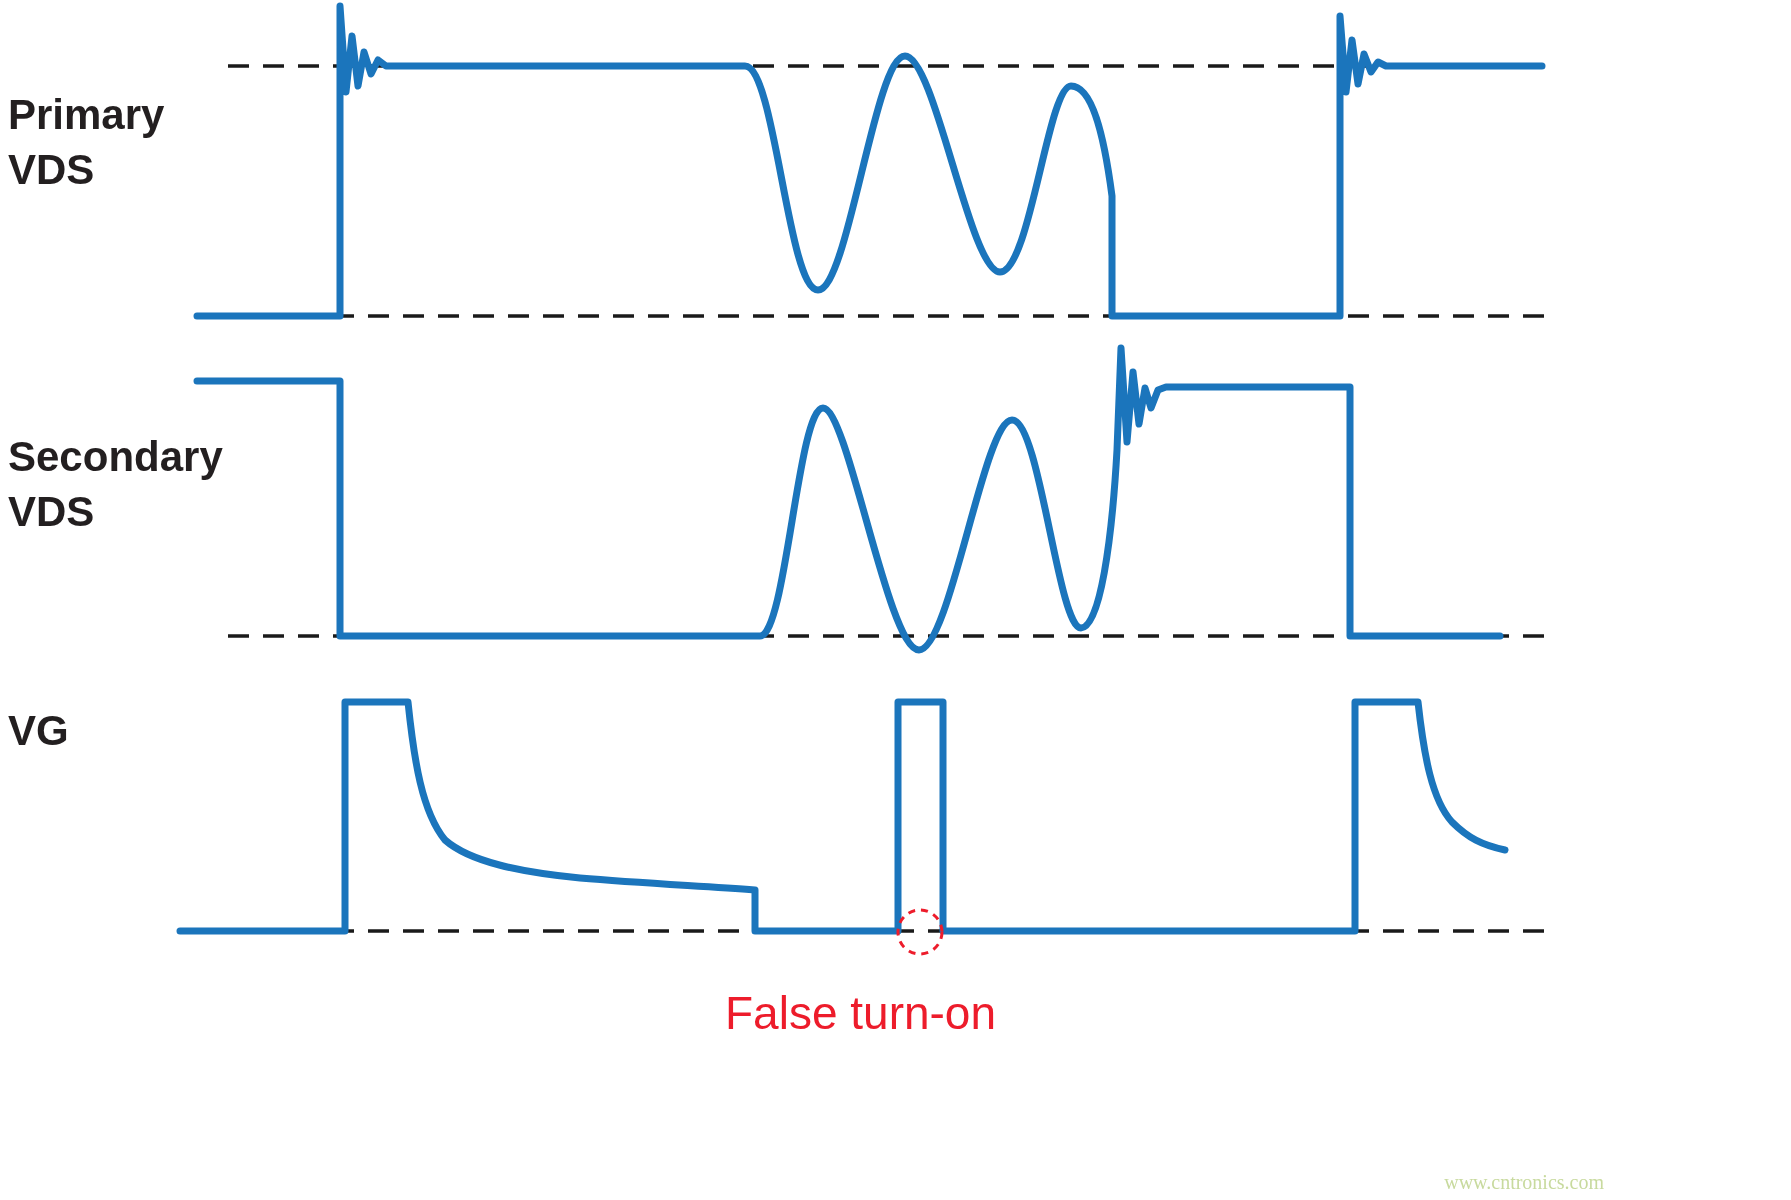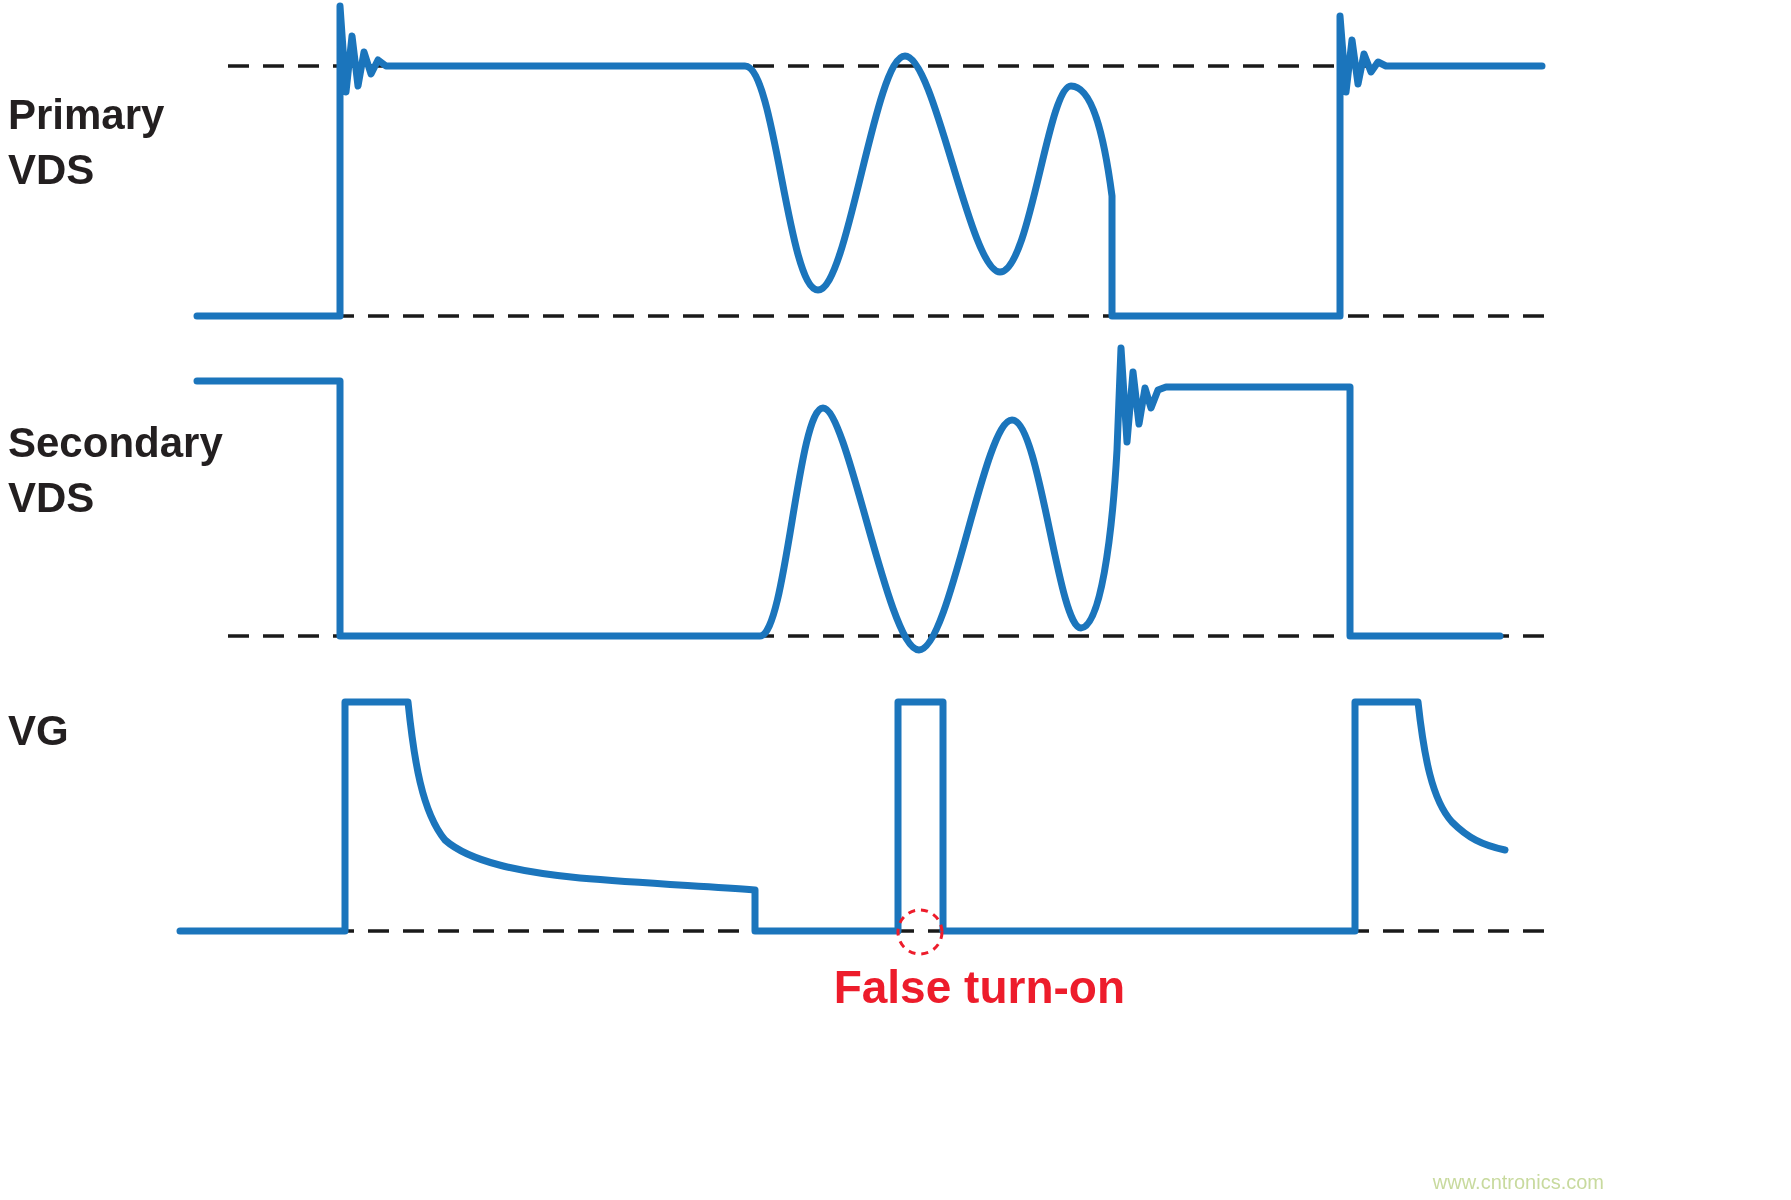--- a/index.html
+++ b/index.html
@@ -29,7 +29,7 @@
     left:8px;
   }
   .label-primary{top:88px;}
-  .label-secondary{top:416px;}
+  .label-secondary{top:430px;}
   .label-vg{top:704px;}
   .annotation-text{
     position:absolute;

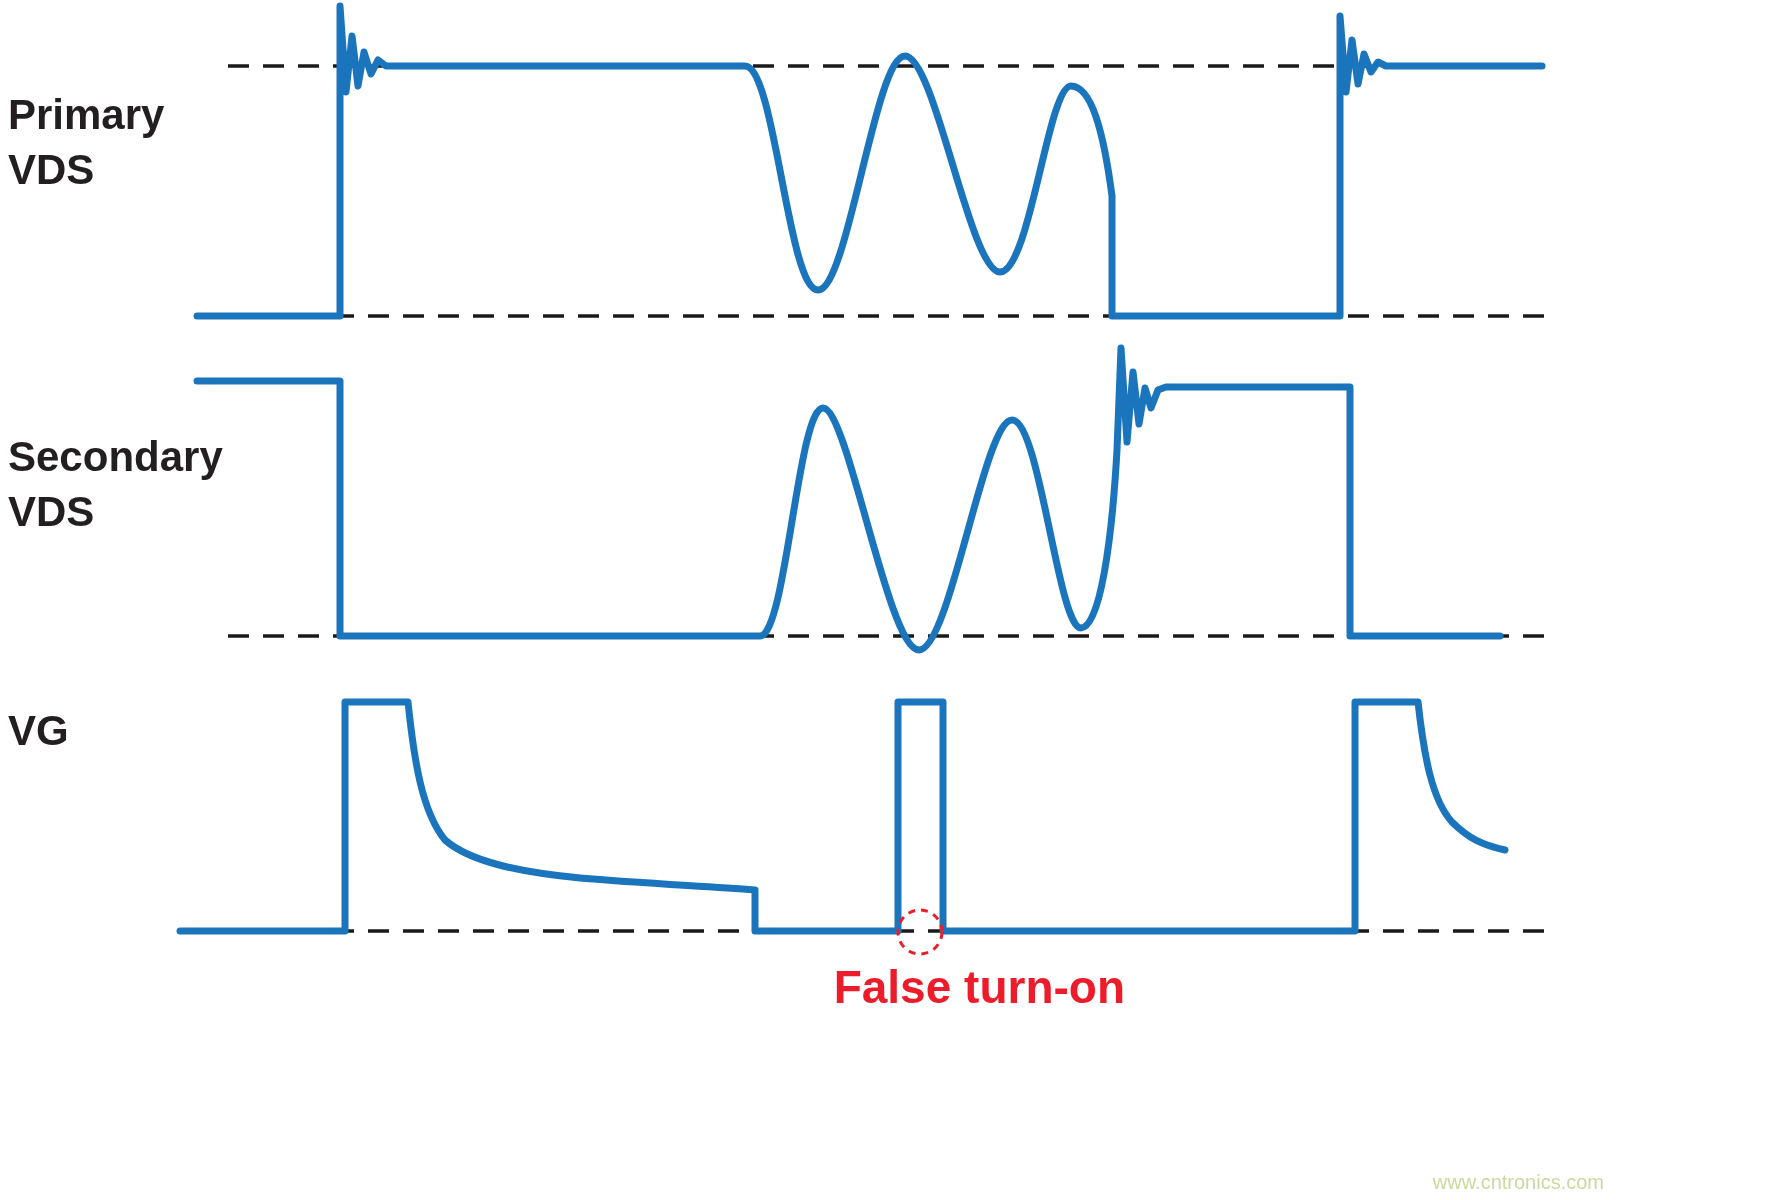--- a/index.html
+++ b/index.html
@@ -33,10 +33,10 @@
   .label-vg{top:704px;}
   .annotation-text{
     position:absolute;
-    left:725px;top:960px;width:400px;
-    text-align:right;
+    left:725px;top:986px;width:400px;
+    text-align:left;
     color:var(--annotation);
-    font-weight:bold;
+    font-weight:normal;
     font-size:46px;
   }
   .watermark{

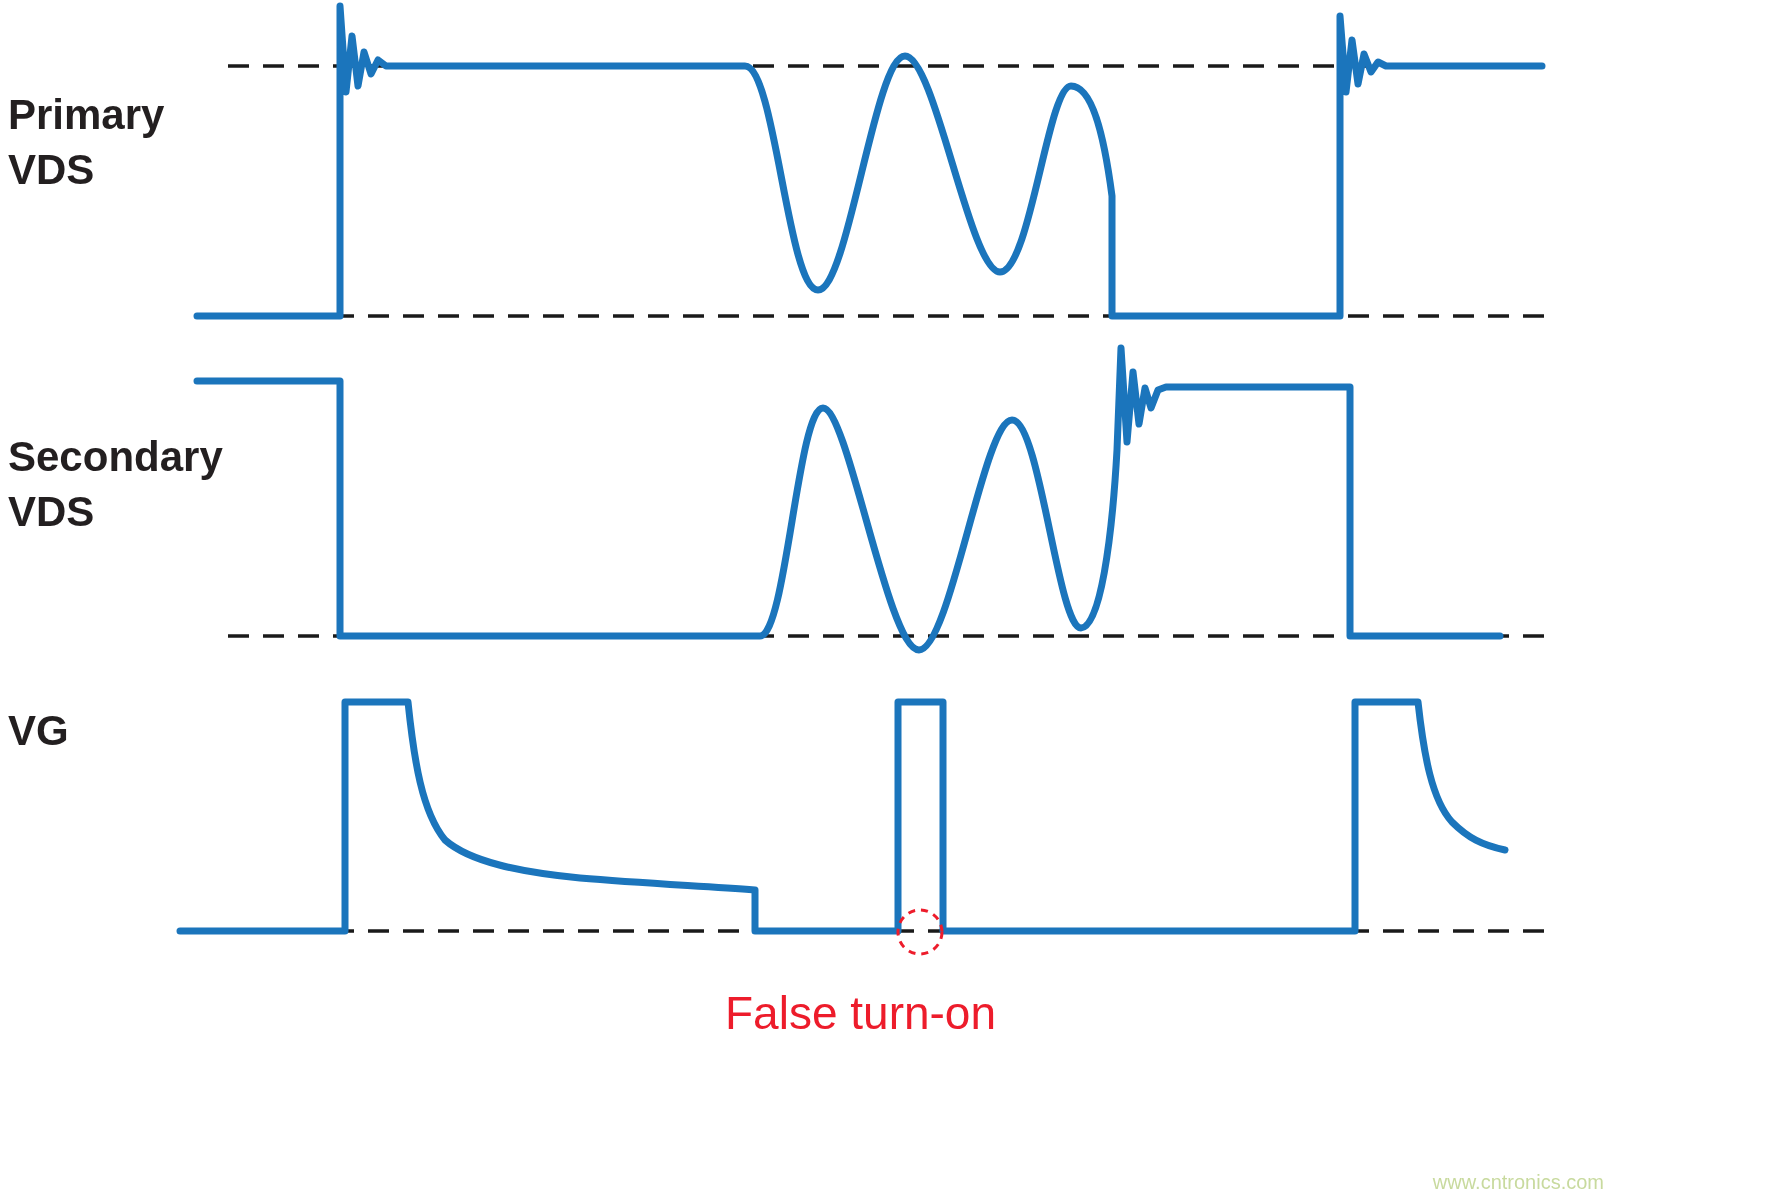--- a/index.html
+++ b/index.html
@@ -44,6 +44,7 @@
     right:14px;bottom:6px;
     color:var(--watermark);
     font-size:20px;
+    font-family:Liberation Serif, serif;
   }
   .trace{fill:none;stroke:var(--trace);stroke-width:7;stroke-linejoin:round;stroke-linecap:round;}
   .refline{fill:none;stroke:var(--dash);stroke-width:3.5;stroke-dasharray:21 14;}

